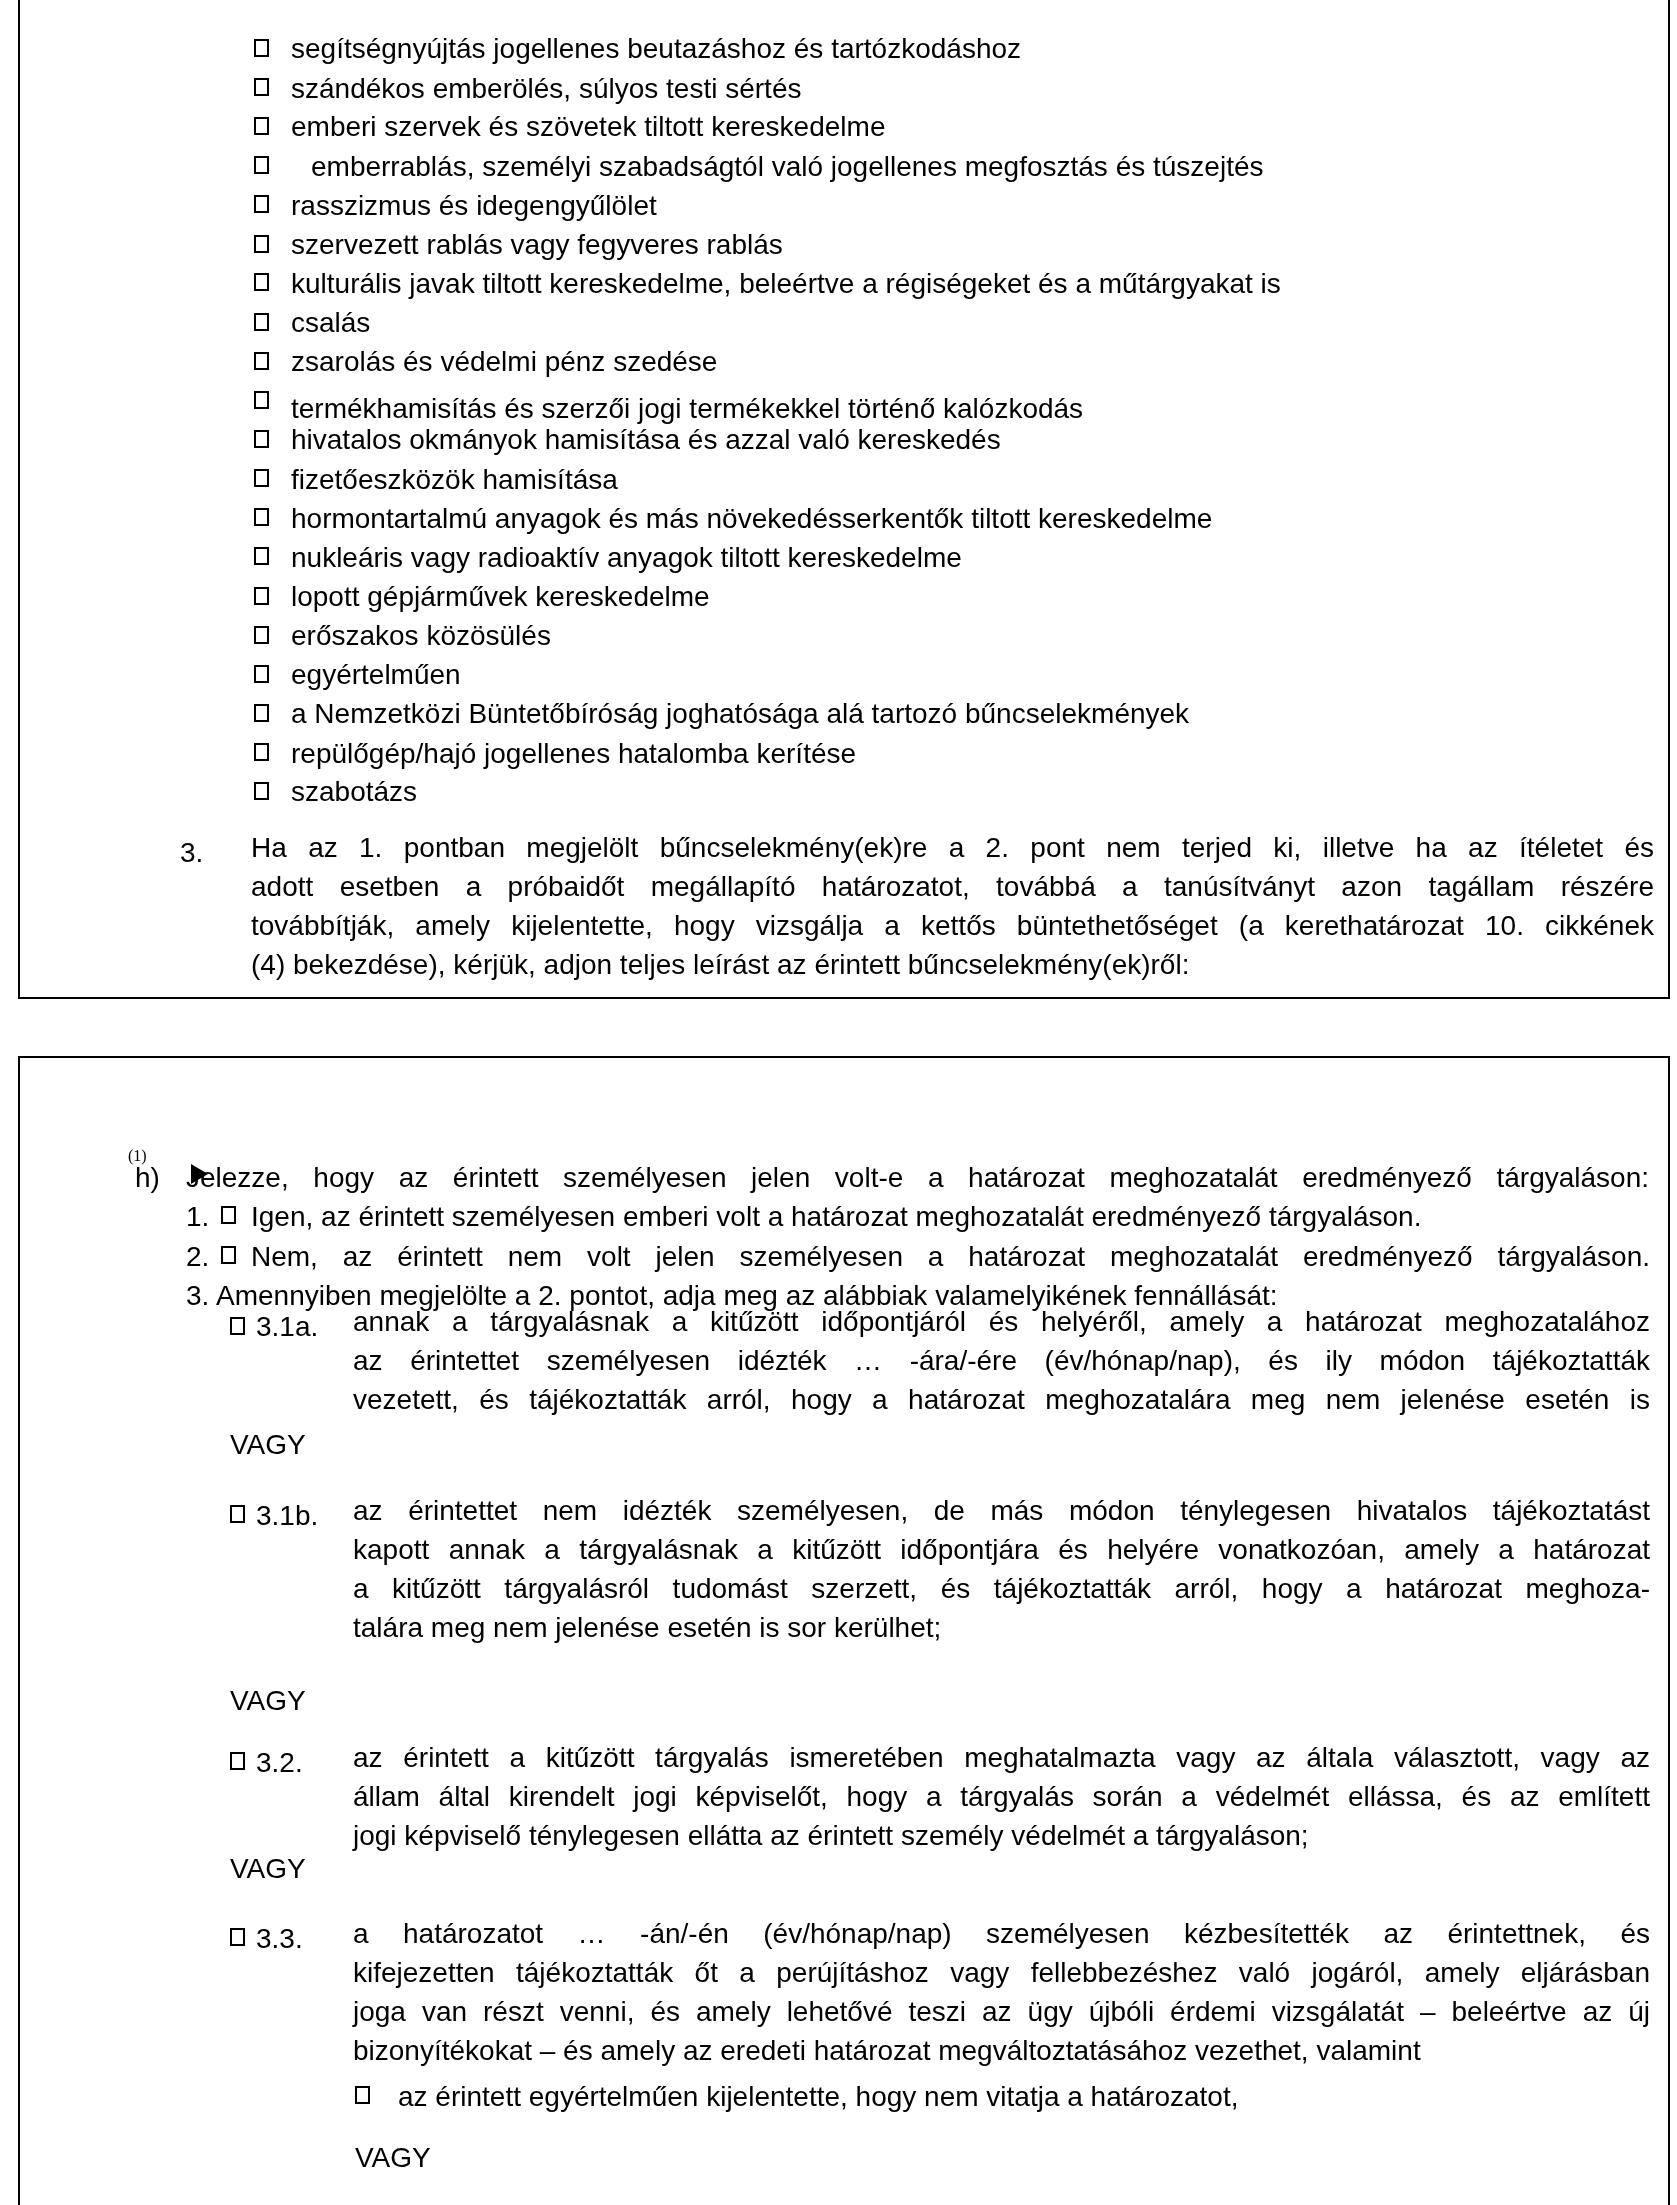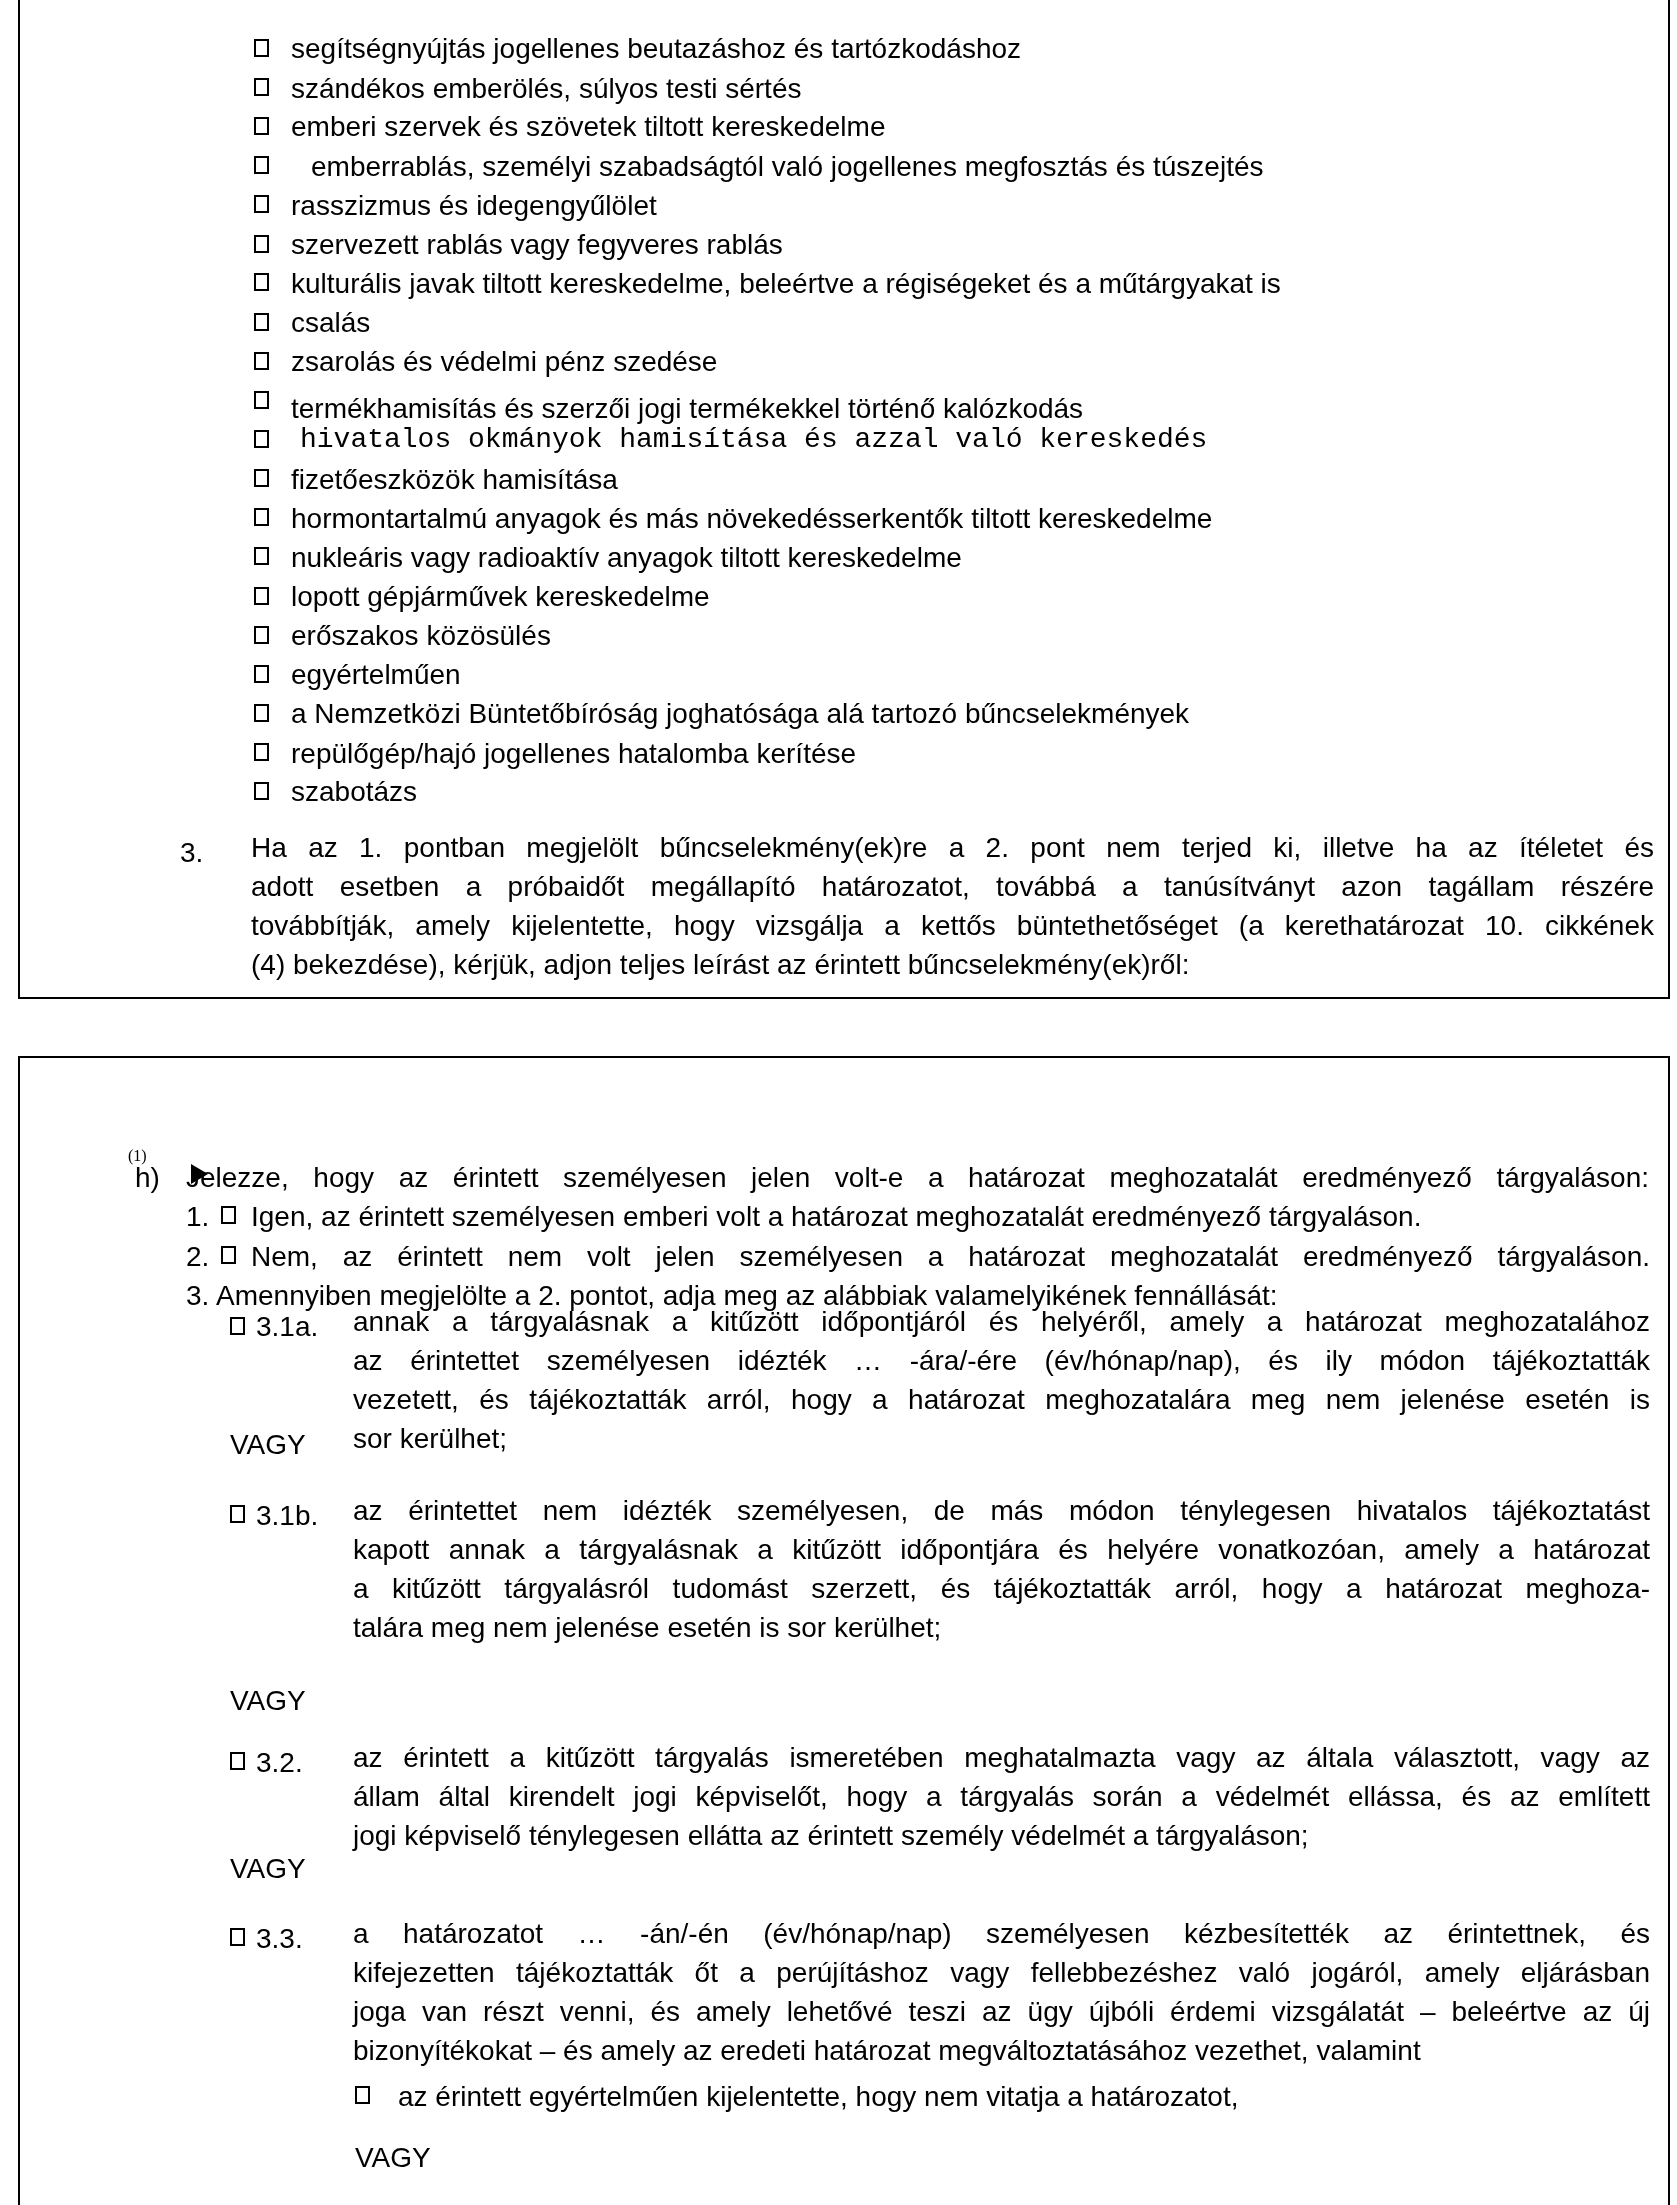--- a/index.html
+++ b/index.html
@@ -42,7 +42,7 @@
     <div class="cb" style="left: 254px; top: 391px;"></div>
     <div class="abs" style="left: 291px; top: 395px;">termékhamisítás és szerzői jogi termékekkel történő kalózkodás</div>
     <div class="cb" style="left: 254px; top: 430px;"></div>
-    <div class="abs" style="left: 300px; top: 426px; font-family: Liberation Mono, monospace;">hivatalos okmányok hamisítása és azzal való kereskedés</div>
+    <div class="abs" style="left: 291px; top: 426px;">hivatalos okmányok hamisítása és azzal való kereskedés</div>
     <div class="cb" style="left: 254px; top: 469px;"></div>
     <div class="abs" style="left: 291px; top: 466px;">fizetőeszközök hamisítása</div>
     <div class="cb" style="left: 254px; top: 508px;"></div>

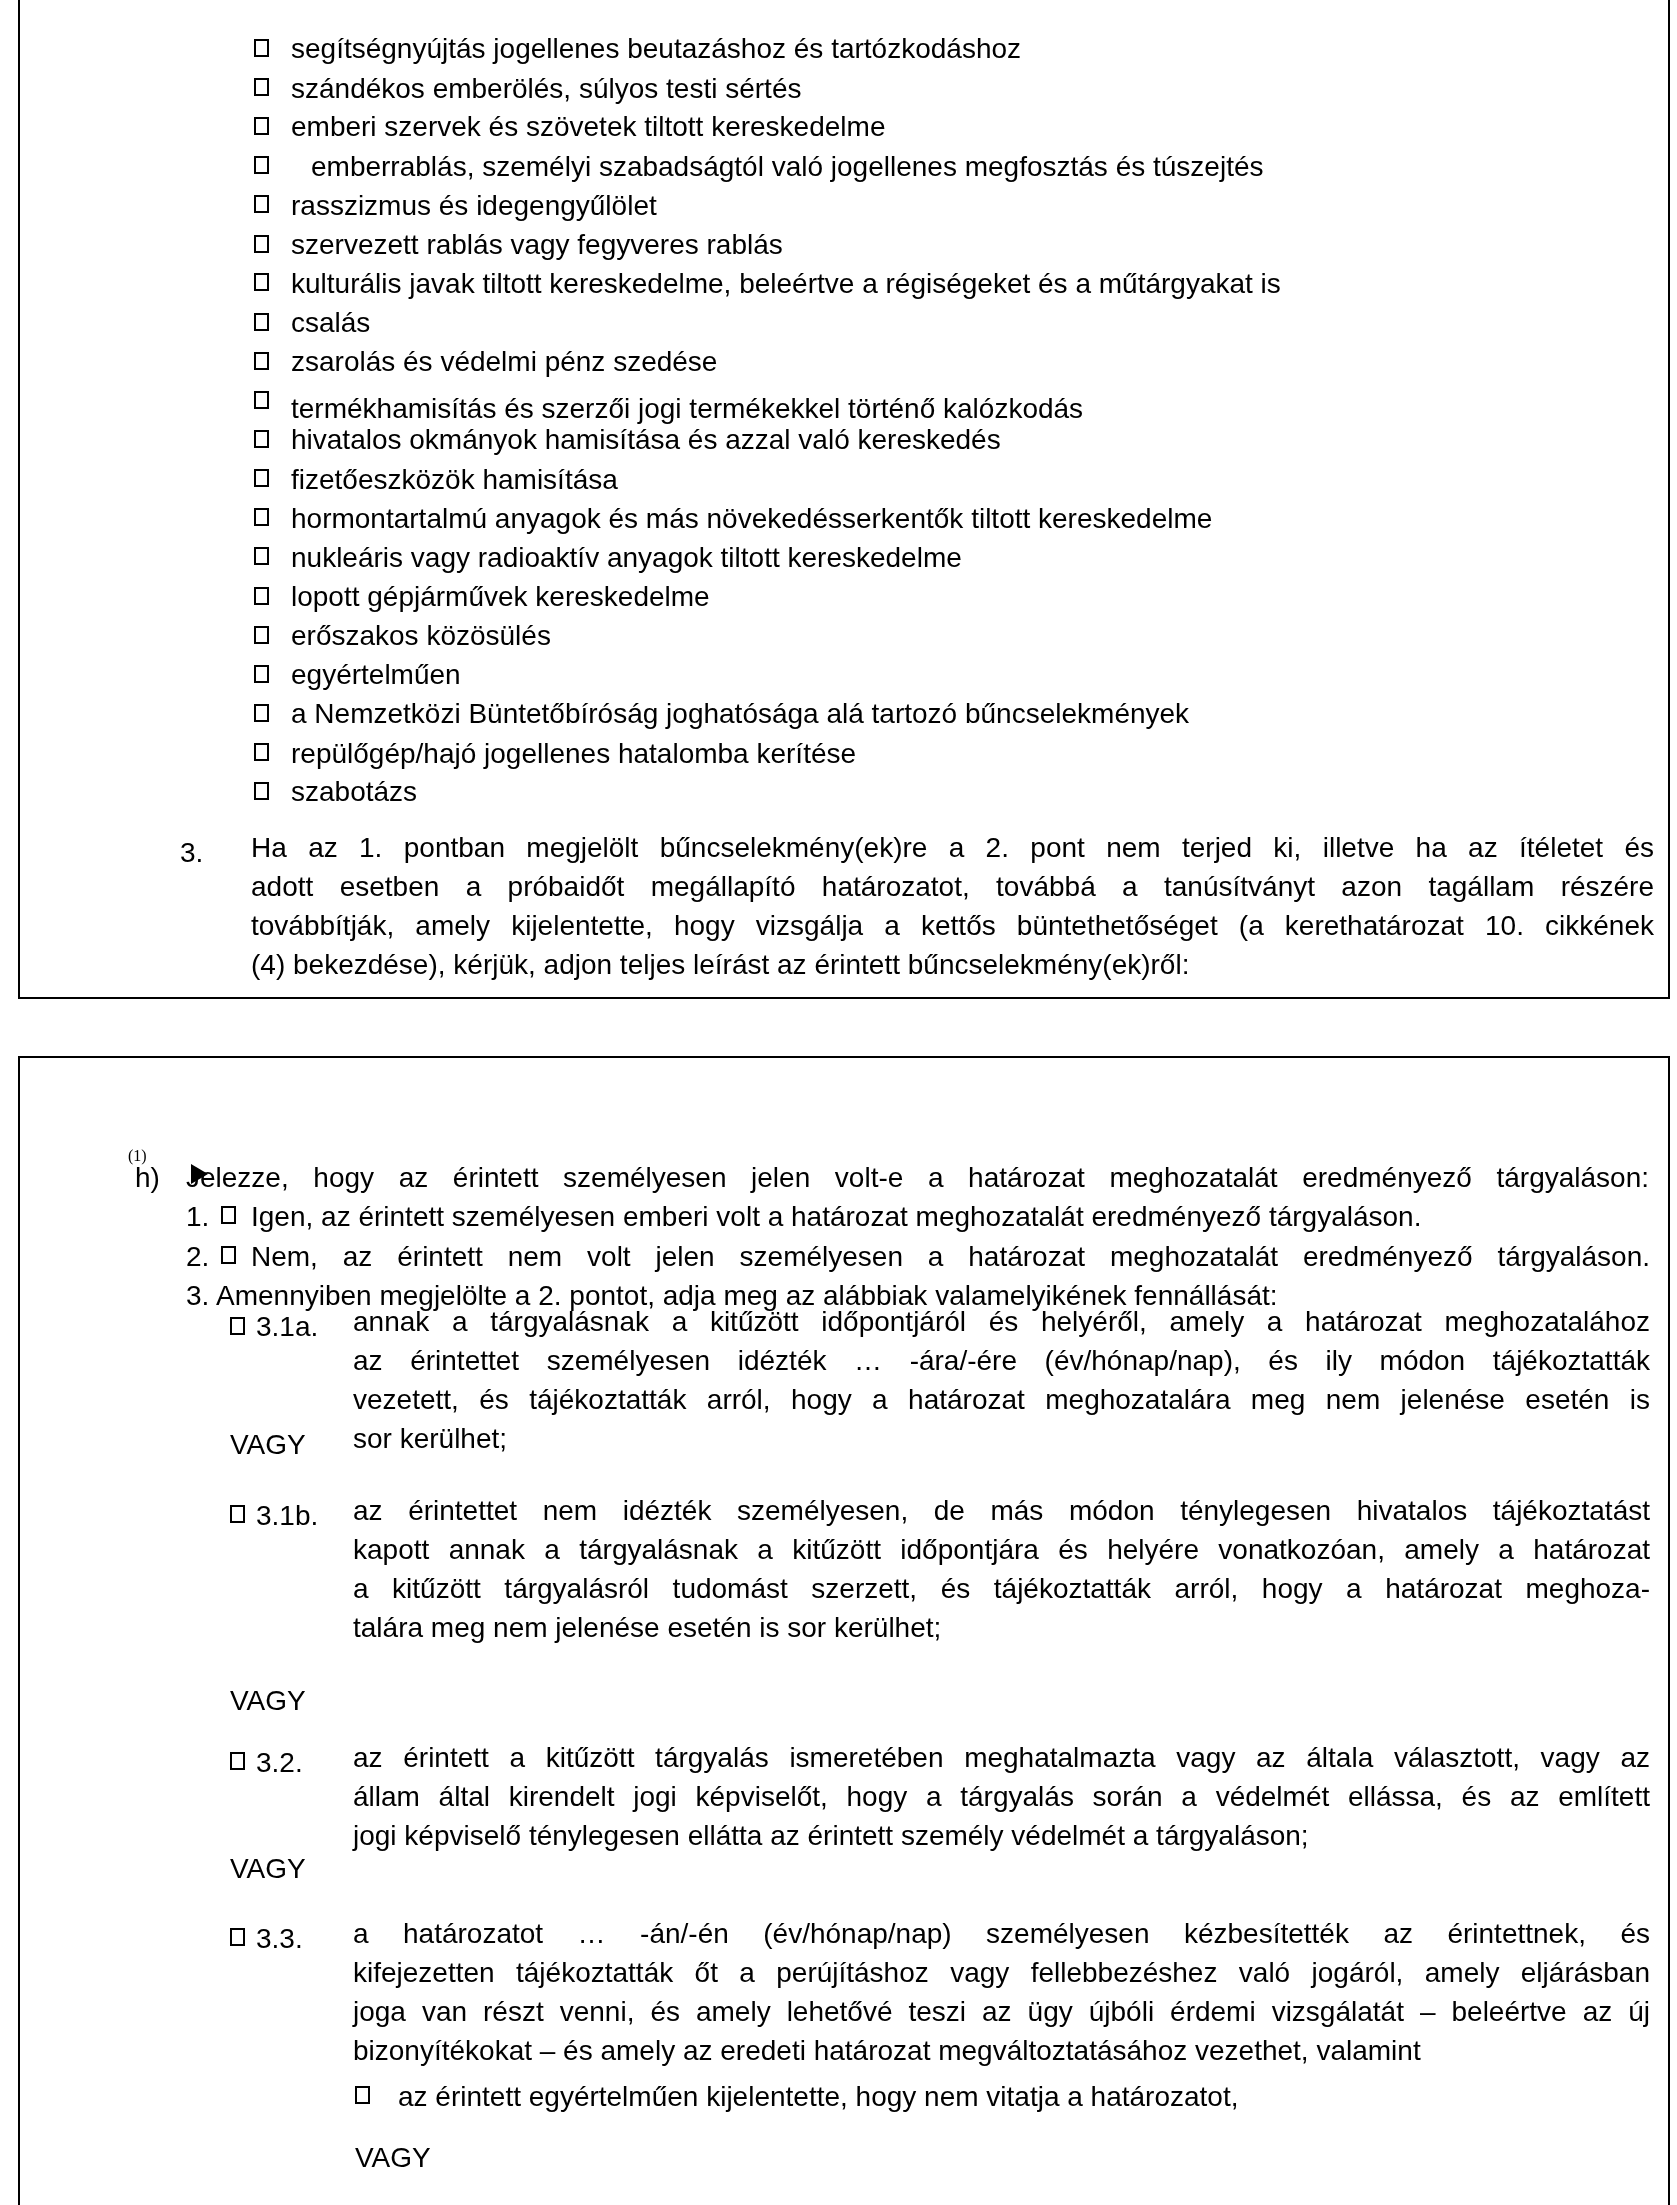--- a/index.html
+++ b/index.html
@@ -95,7 +95,6 @@
   <span class="line">annak a tárgyalásnak a kitűzött időpontjáról és helyéről, amely a határozat meghozatalához</span>
   <span class="line">az érintettet személyesen idézték … -ára/-ére (év/hónap/nap), és ily módon tájékoztatták</span>
   <span class="line">vezetett, és tájékoztatták arról, hogy a határozat meghozatalára meg nem jelenése esetén is</span>
-  <span class="line last">sor kerülhet;</span>
 </div>
 <div class="abs" style="left:230px;top:1431px;">VAGY</div>
 

